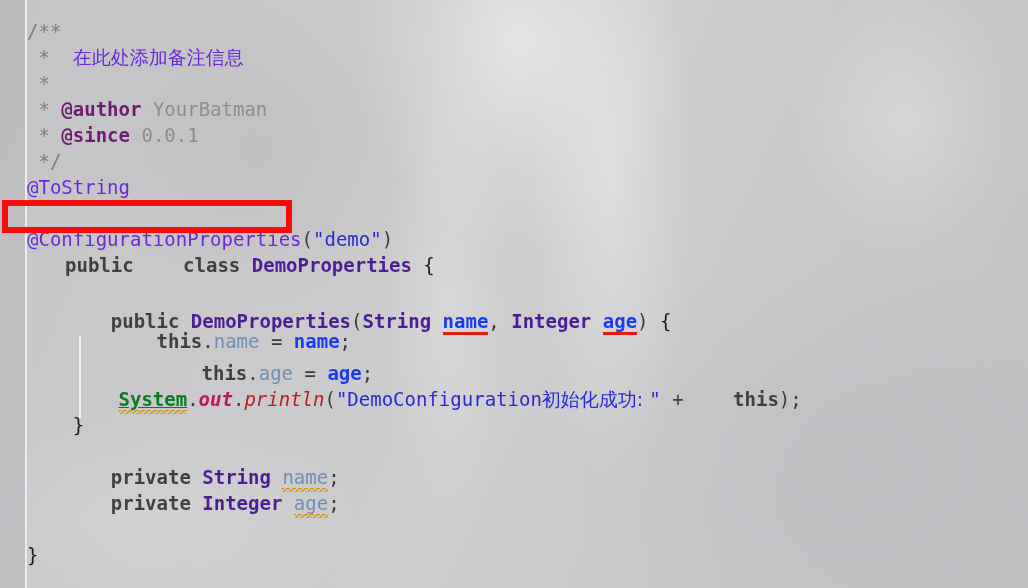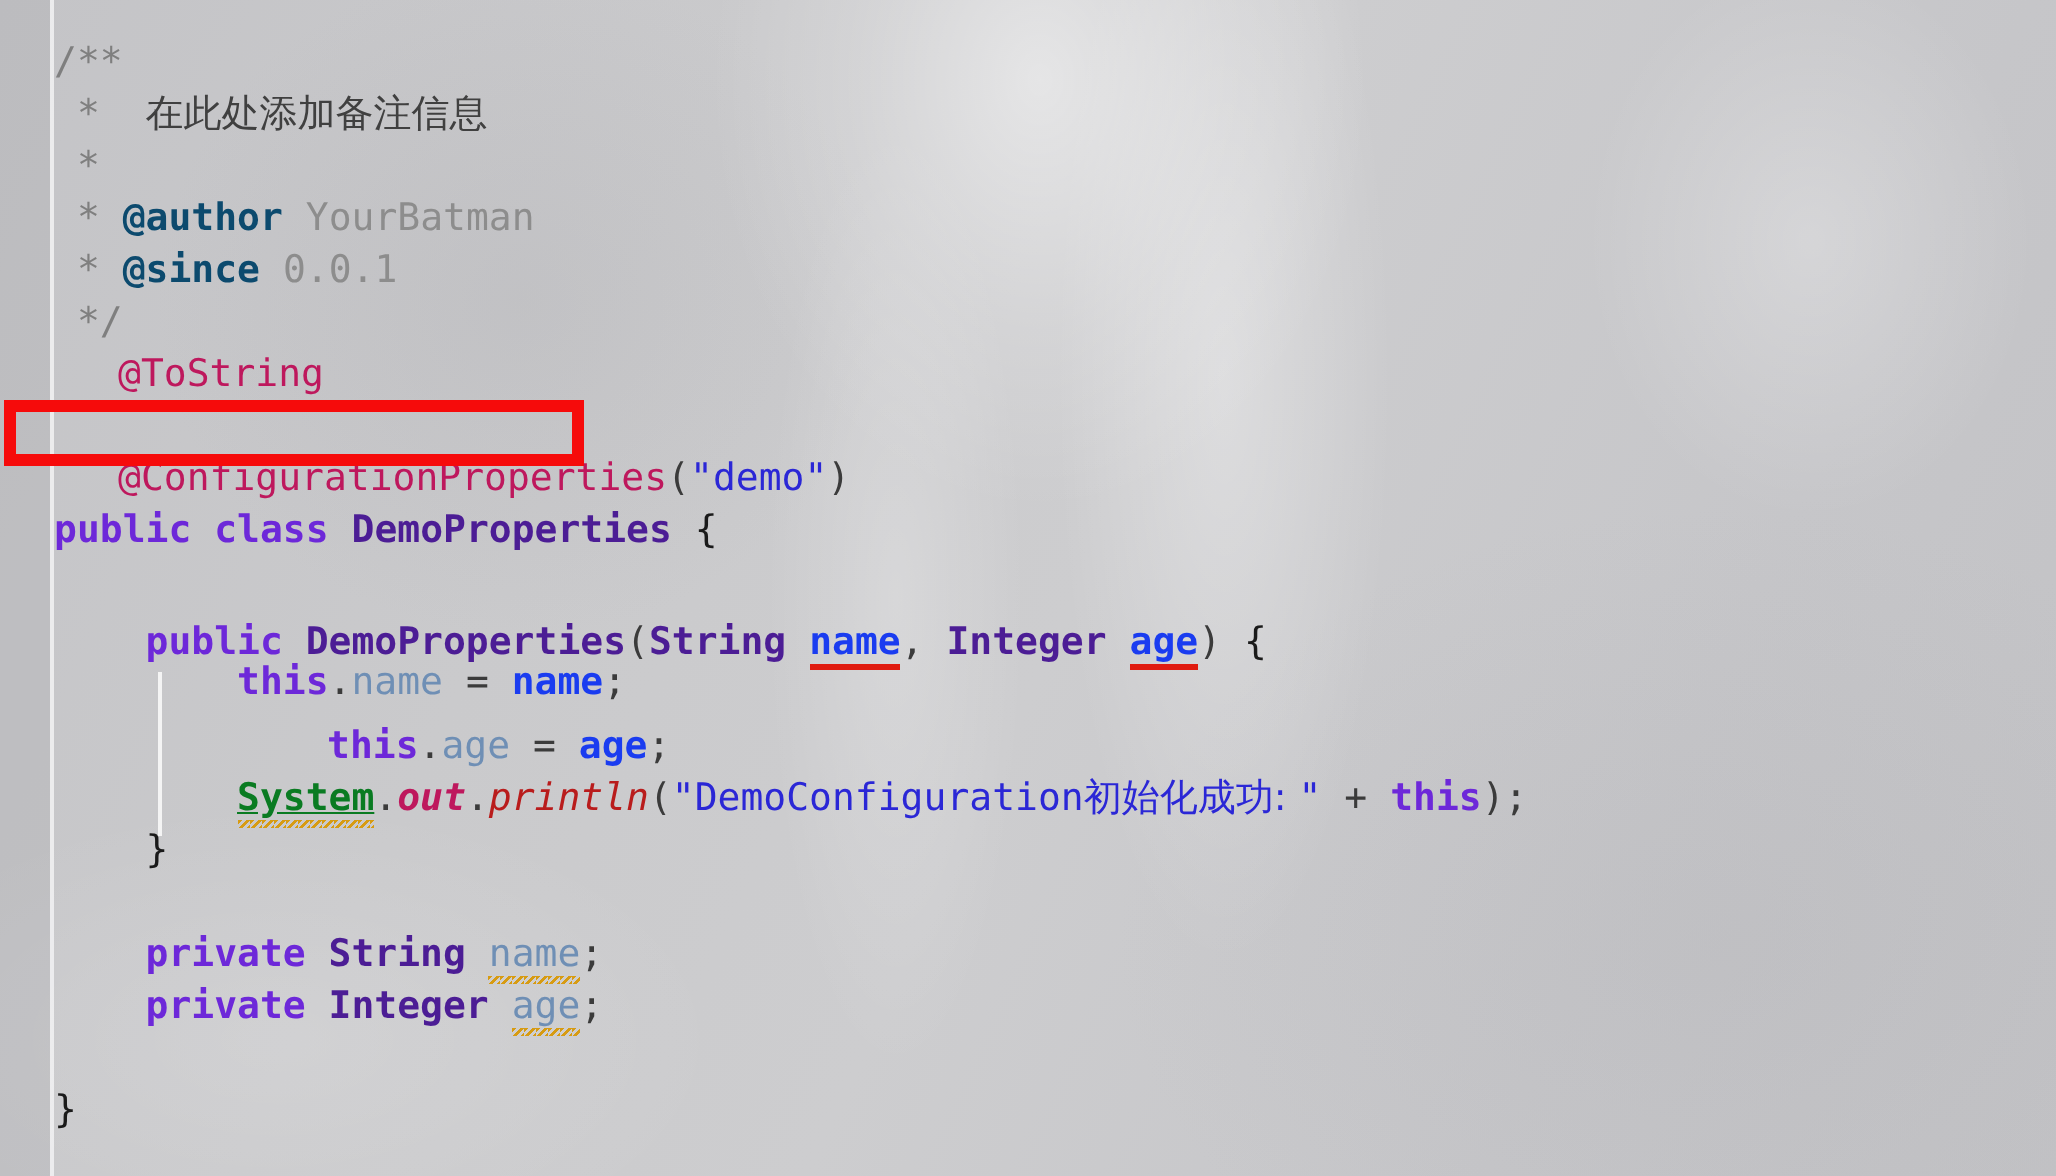--- a/index.html
+++ b/index.html
@@ -82,7 +82,7 @@
   .cmt        { color: #7f7f7f; }
   .cmt-tag    { color: #0c4a6e; font-weight: bold; }
   .cmt-val    { color: #8d8d8d; }
-  .cmt-cn     { color: #404040; font-family: "DejaVu Sans", "Liberation Sans", sans-serif; font-size: 19px; }
+  .cmt-cn     { color: #6d28d9; font-family: "DejaVu Sans", "Liberation Sans", sans-serif; font-size: 19px; }
   .anno       { color: #be185d; padding-left: 32px; }
   .kw         { color: #6d28d9; font-weight: bold; }
   .type       { color: #4c1d95; font-weight: bold; }

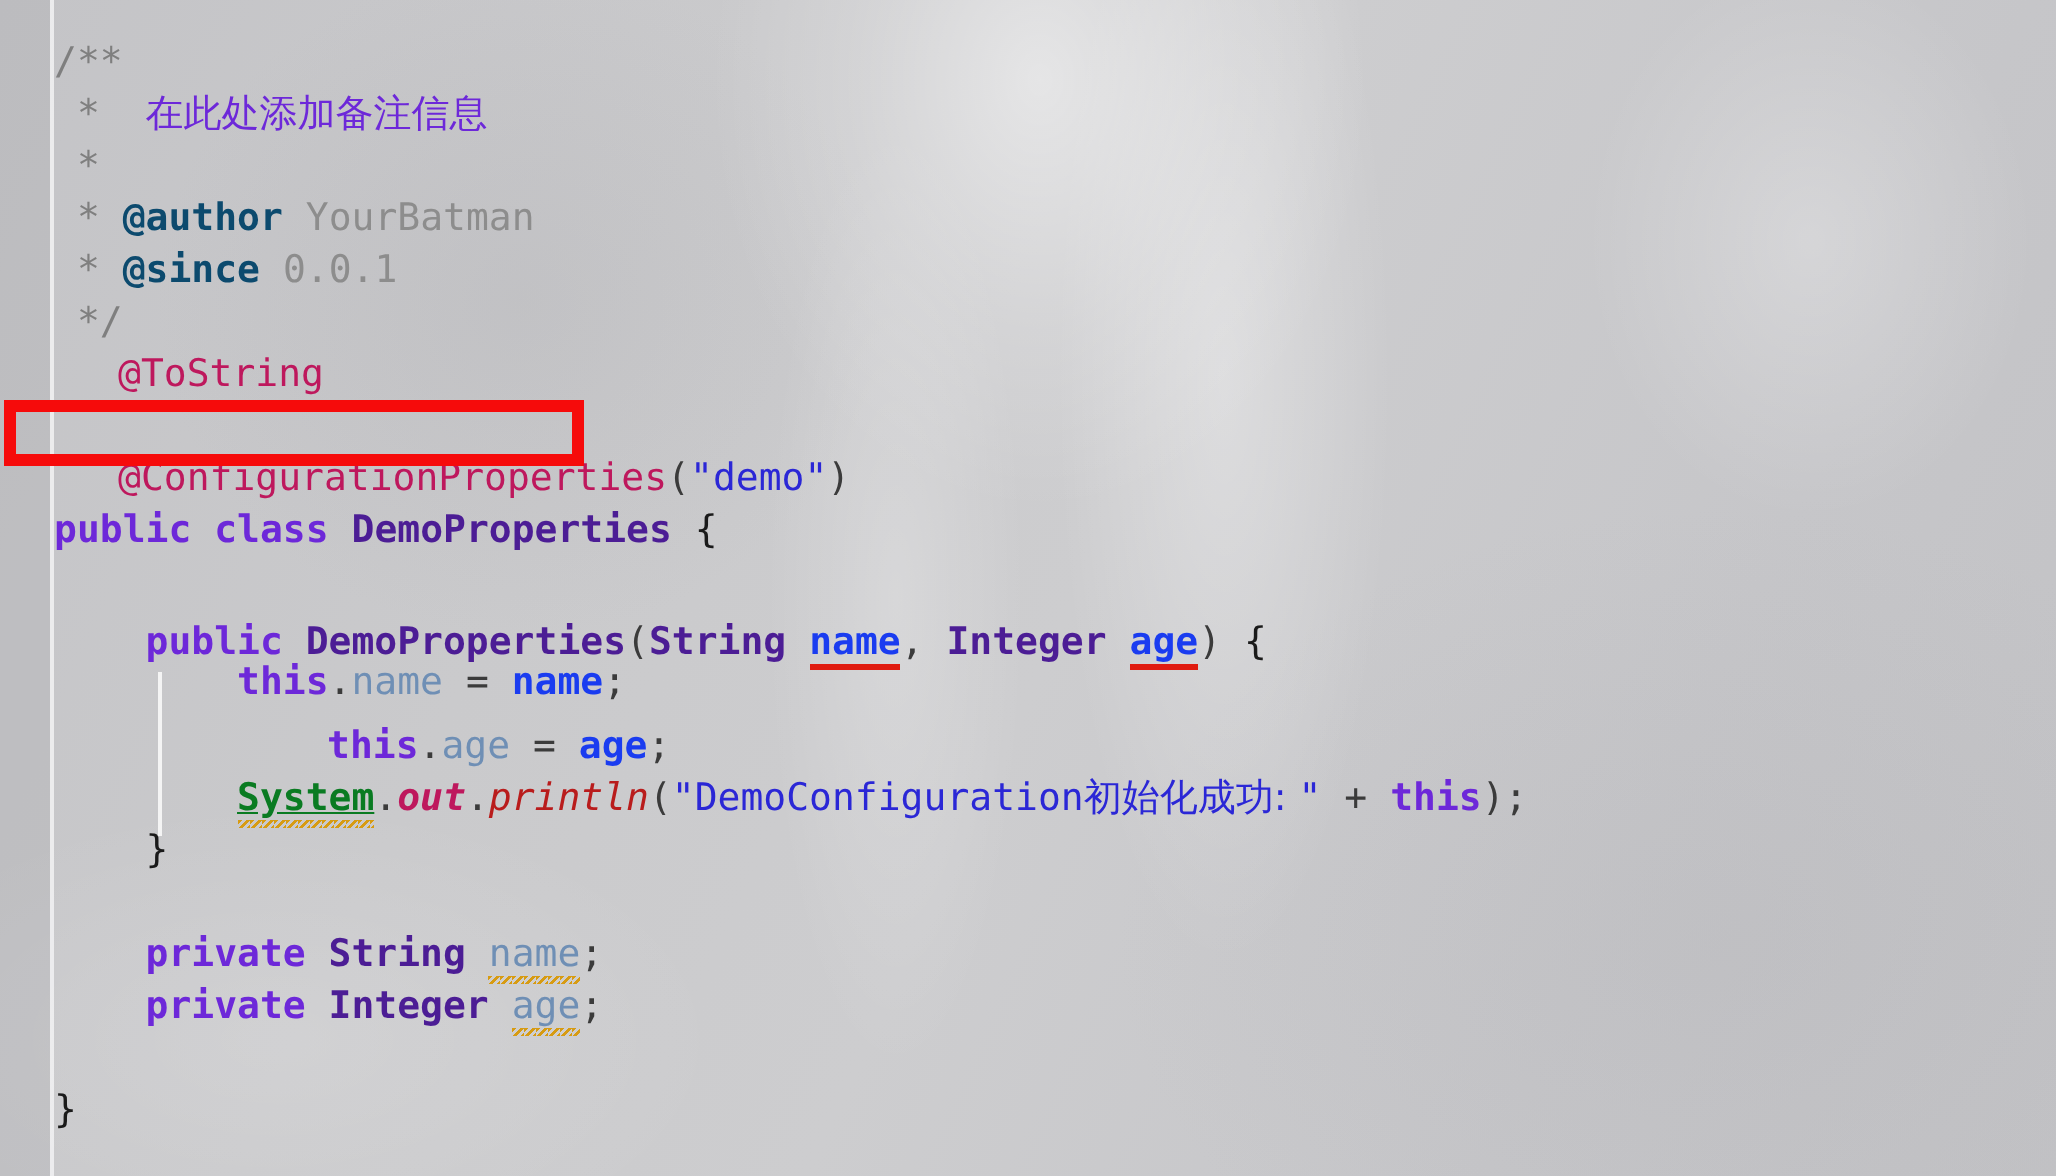--- a/index.html
+++ b/index.html
@@ -80,7 +80,7 @@
 
   
   .cmt        { color: #7f7f7f; }
-  .cmt-tag    { color: #0c4a6e; font-weight: bold; }
+  .cmt-tag    { color: #701a75; font-weight: bold; }
   .cmt-val    { color: #8d8d8d; }
   .cmt-cn     { color: #6d28d9; font-family: "DejaVu Sans", "Liberation Sans", sans-serif; font-size: 19px; }
   .anno       { color: #be185d; padding-left: 32px; }

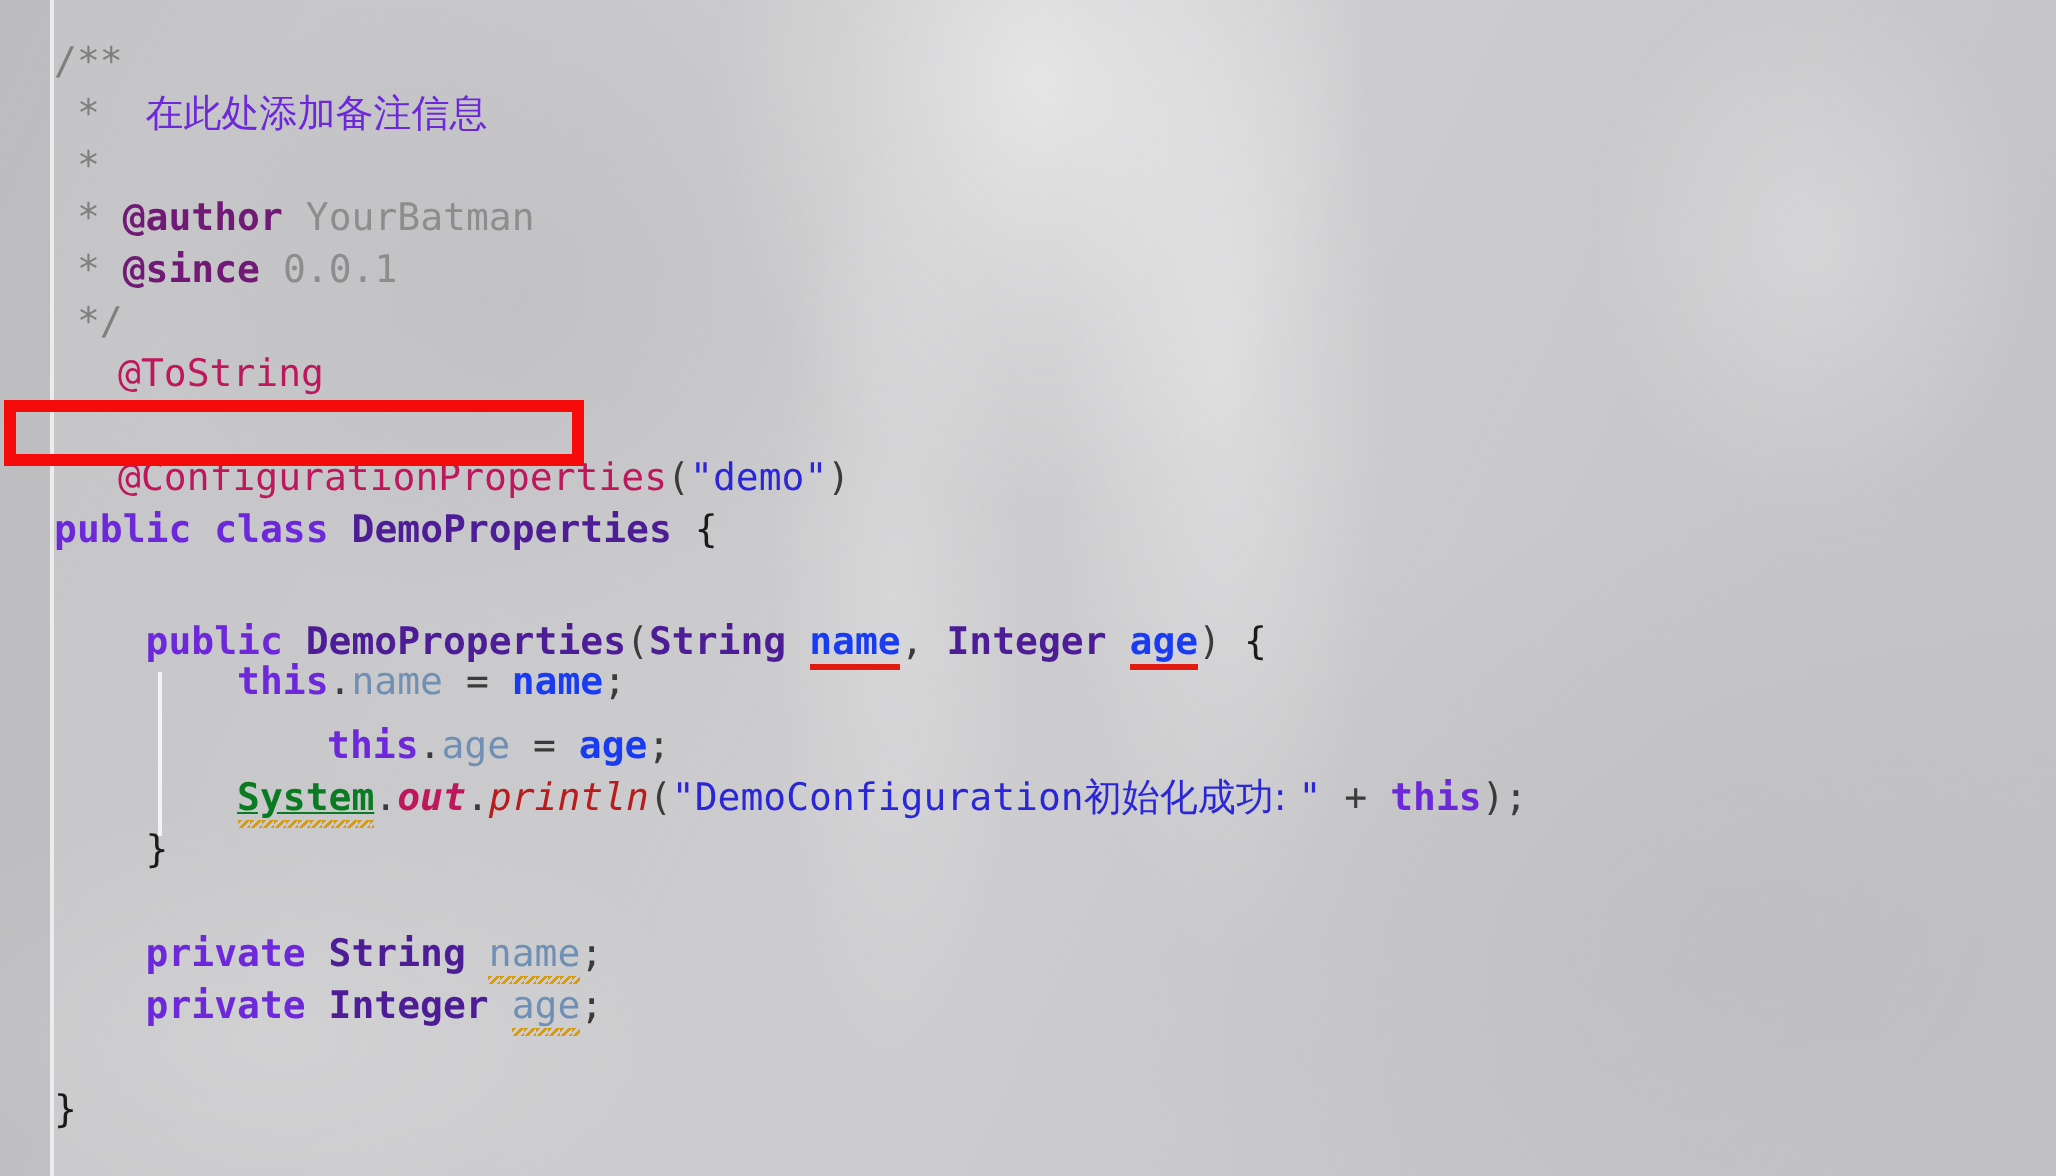--- a/index.html
+++ b/index.html
@@ -83,7 +83,7 @@
   .cmt-tag    { color: #701a75; font-weight: bold; }
   .cmt-val    { color: #8d8d8d; }
   .cmt-cn     { color: #6d28d9; font-family: "DejaVu Sans", "Liberation Sans", sans-serif; font-size: 19px; }
-  .anno       { color: #be185d; padding-left: 32px; }
+  .anno       { color: #6d28d9; }
   .kw         { color: #6d28d9; font-weight: bold; }
   .type       { color: #4c1d95; font-weight: bold; }
   .punct      { color: #3b3b3b; }

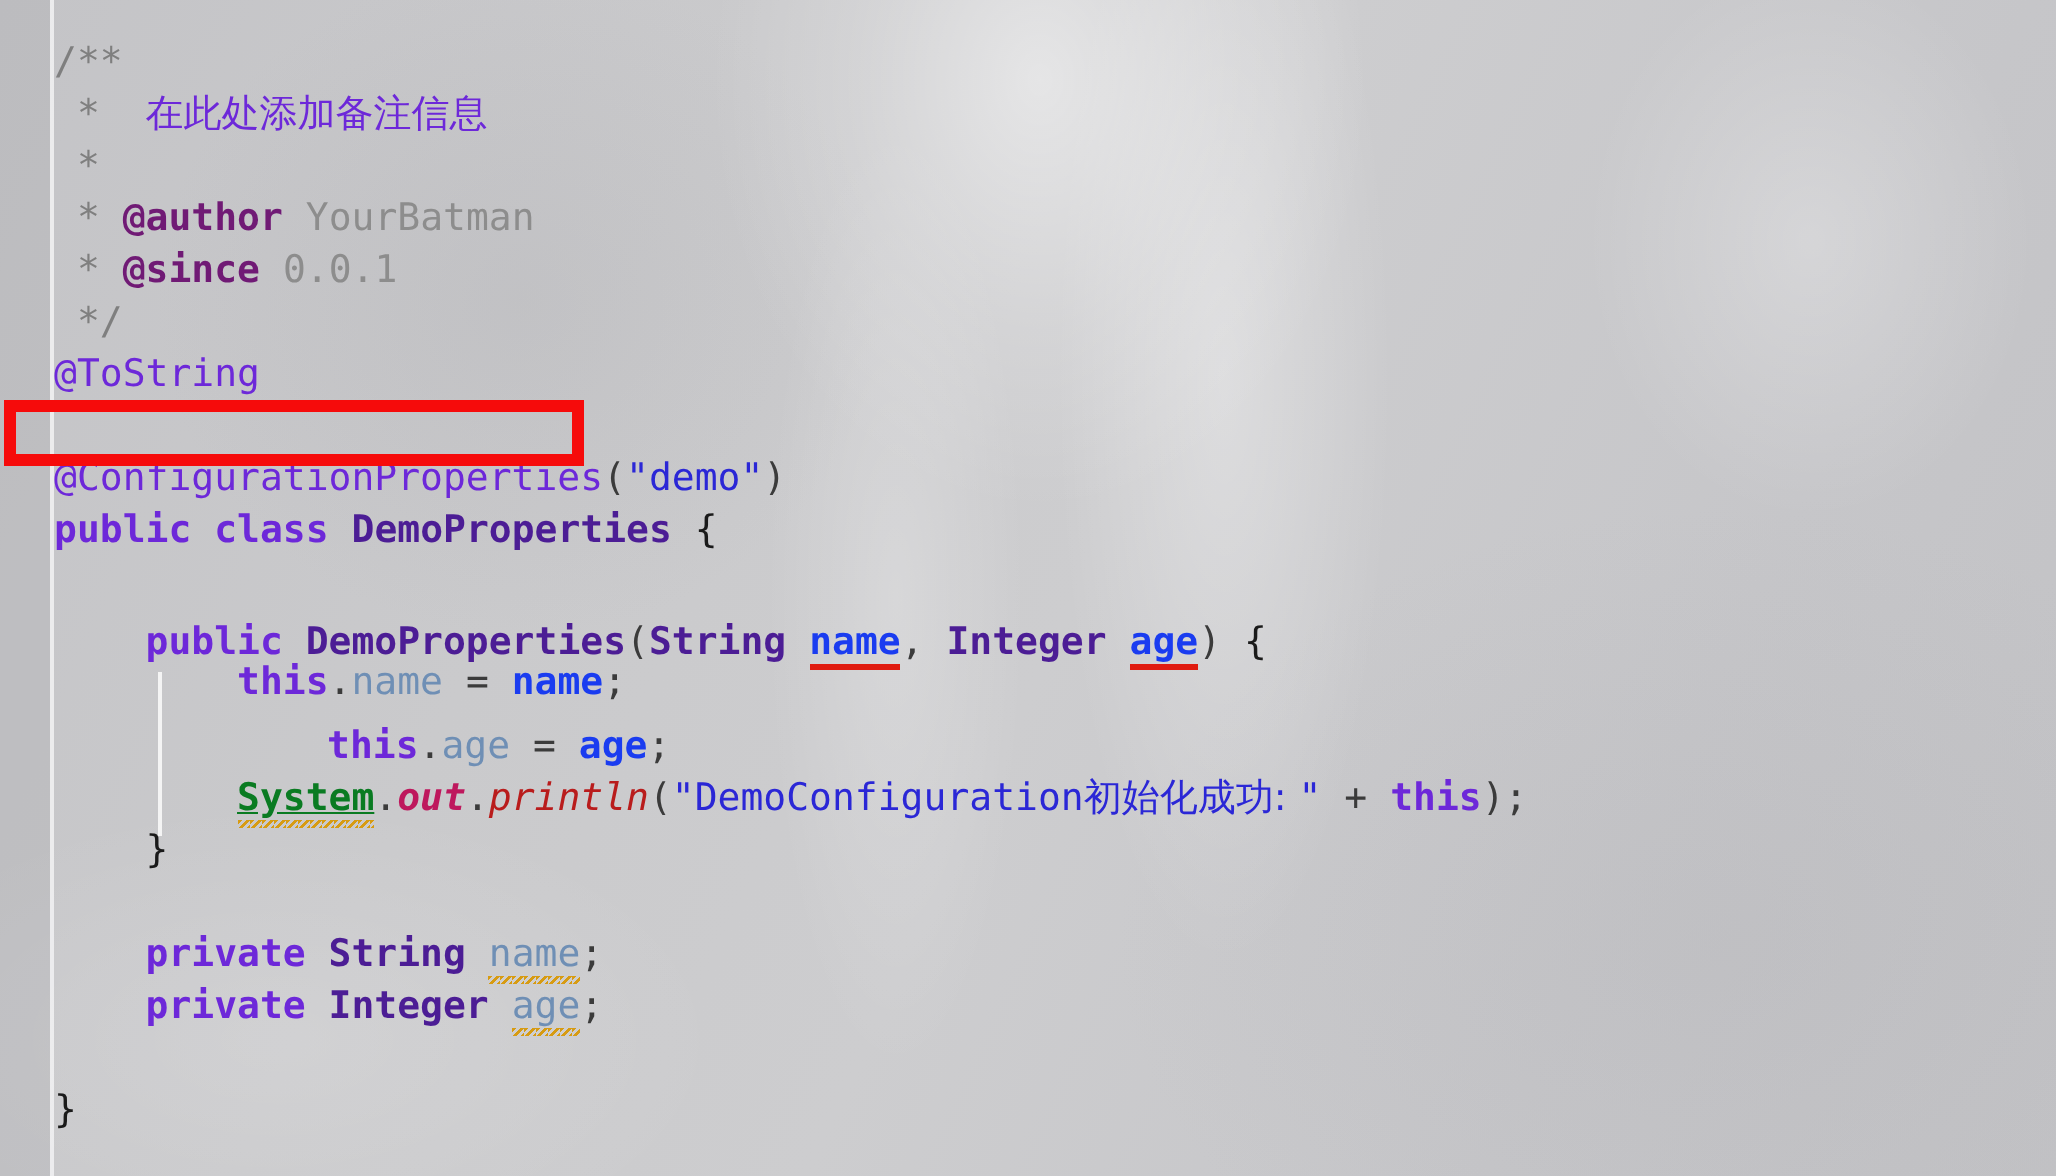--- a/index.html
+++ b/index.html
@@ -84,7 +84,7 @@
   .cmt-val    { color: #8d8d8d; }
   .cmt-cn     { color: #6d28d9; font-family: "DejaVu Sans", "Liberation Sans", sans-serif; font-size: 19px; }
   .anno       { color: #6d28d9; }
-  .kw         { color: #6d28d9; font-weight: bold; }
+  .kw         { color: #404040; font-weight: bold; padding-left: 38px; }
   .type       { color: #4c1d95; font-weight: bold; }
   .punct      { color: #3b3b3b; }
   .str        { color: #2b27d6; }

